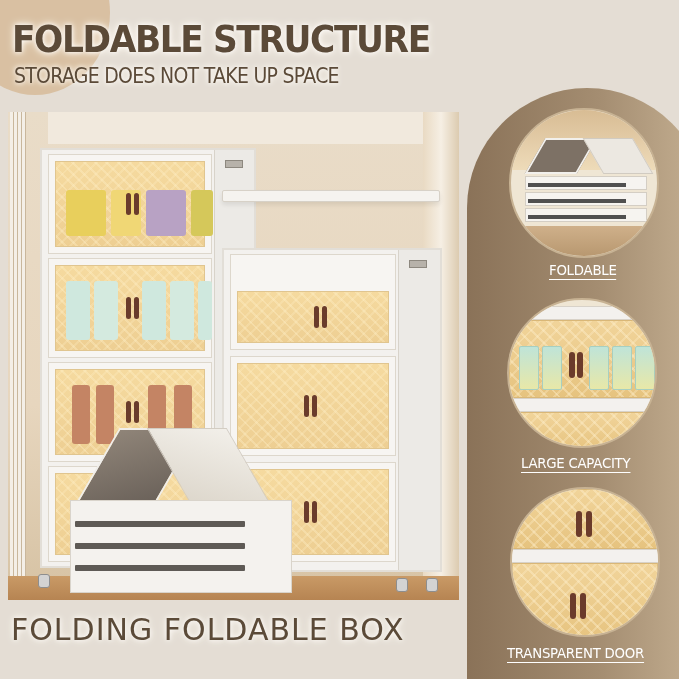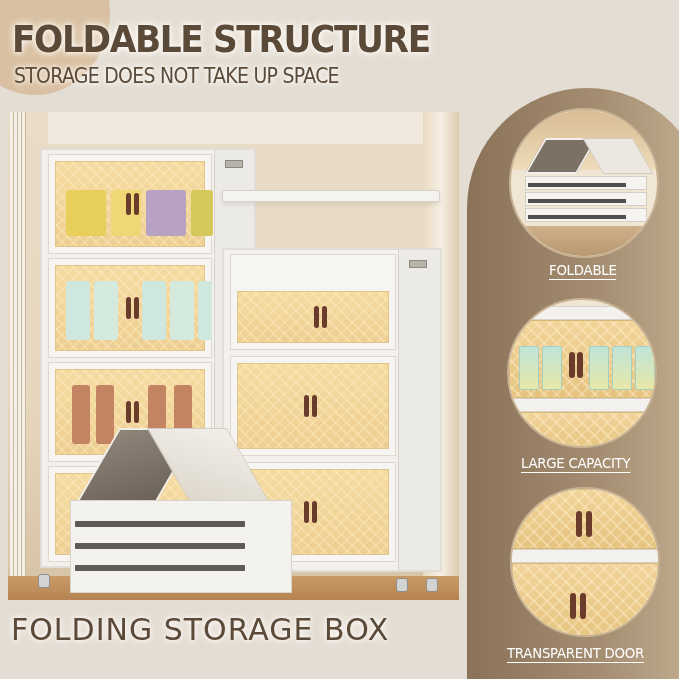--- a/index.html
+++ b/index.html
@@ -214,7 +214,7 @@
   </div>
 </div>
 
-<div class="footer-title">FOLDING STORAGE BOX</div>
+<div class="footer-title">FOLDING FOLDABLE BOX</div>
 
 <div class="side-arch"></div>
 

